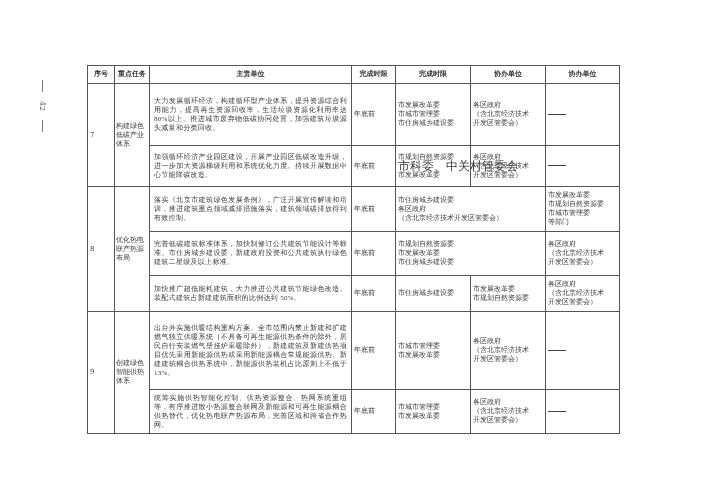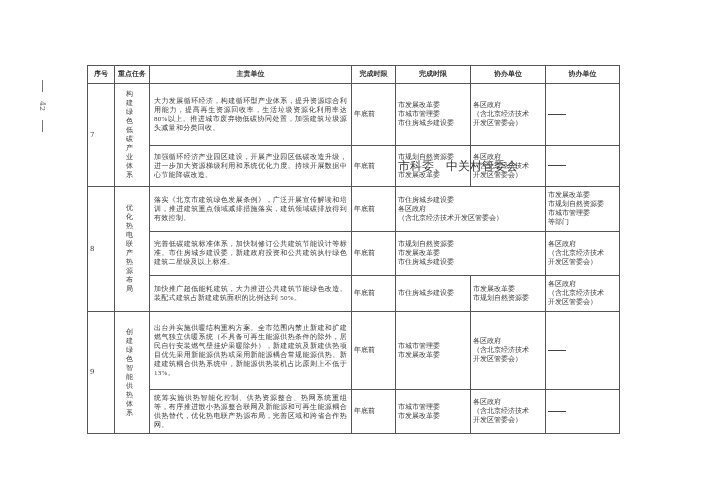--- a/index.html
+++ b/index.html
@@ -16,7 +16,7 @@
   th { height: 17px; font-family: "DejaVu Sans", "Liberation Sans", sans-serif; font-weight: bold; font-size: 7px; color: #333; }
   td.measure { text-align: justify; padding: 1px 4px; letter-spacing: 0.3px; font-family: Liberation Serif, serif; }
   td.seq { font-size: 7px; }
-  td.task { padding: 0 11px; }
+  td.task { padding: 0 1px; }
   .dash { display: inline-block; width: 18px; height: 1px; background: #444; vertical-align: middle; }
   .multi span { display: block; }
 </style>

